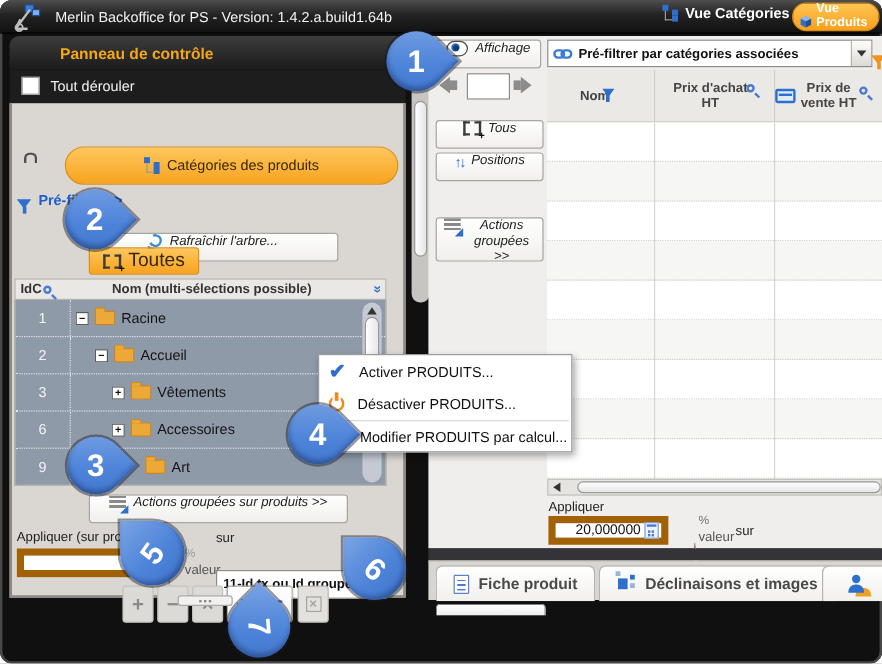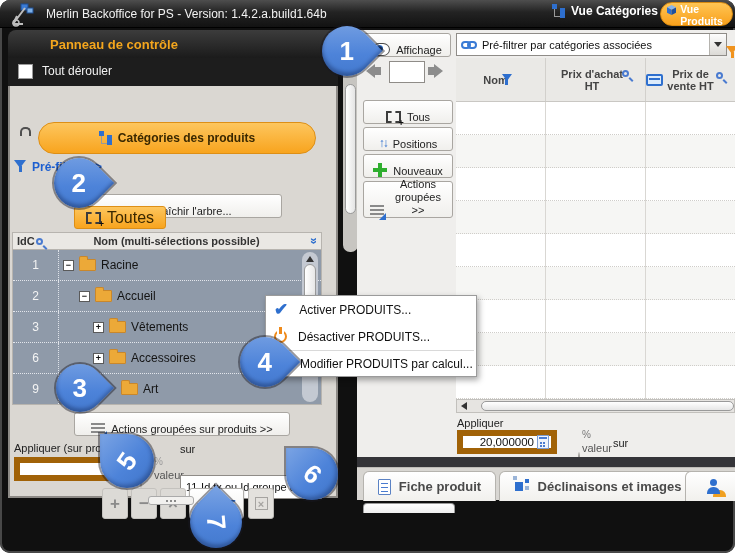--- a/index.html
+++ b/index.html
@@ -6,7 +6,7 @@
   *{box-sizing:border-box;font-family:"Liberation Sans",sans-serif;}
   #window{position:relative;width:735px;height:553px;background:#101010;border-radius:10px;overflow:hidden;box-shadow:inset 0 0 0 2px #484848;}
   .a{position:absolute;}
-  .flex{display:flex;align-items:flex-start;}
+  .flex{display:flex;align-items:flex-end;}
 
   
   #titlebar{left:0;top:0;width:735px;height:28px;background:linear-gradient(#4e4e4e,#232323 45%,#121212);border-bottom:1px solid #000;}

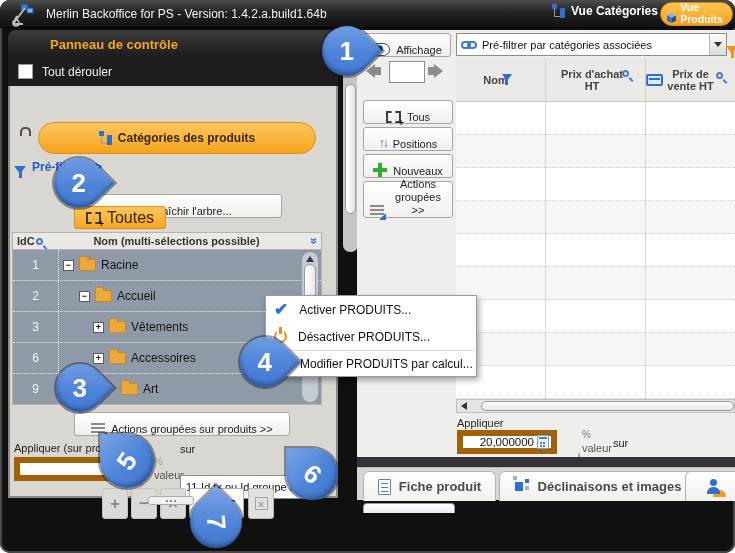--- a/index.html
+++ b/index.html
@@ -15,7 +15,7 @@
   #vueprod{left:660px;top:2px;width:73px;height:24px;border-radius:12px;background:linear-gradient(#ffc554,#f8a01c);border:1px solid #d88a10;gap:4px;padding:0 6px;color:#fff;font-weight:bold;font-size:10.5px;justify-content:center;}
 
   
-  .btn-white{background:linear-gradient(#ffffff,#f0efec);border:1px solid #a9a6a1;border-radius:3px;font-size:11px;color:#222;display:flex;align-items:flex-end;justify-content:center;gap:6px;}
+  .btn-white{background:linear-gradient(#ffffff,#f0efec);border:1px solid #a9a6a1;border-radius:3px;font-size:11px;color:#222;display:flex;align-items:flex-start;justify-content:center;gap:6px;font-style:italic;}
   .btn-orange{background:linear-gradient(#fdc65e,#f8a41e);border:1px solid #dd8f16;border-radius:3px;font-size:16px;color:#3a2800;display:flex;align-items:center;justify-content:center;gap:6px;}
   .input-box{background:#fff;border:6px solid #a16207;display:flex;align-items:center;font-size:11.5px;color:#111;}
   .ddl{background:#fff;border:1px solid #8f8c88;display:flex;align-items:center;font-size:11px;color:#111;position:relative;}

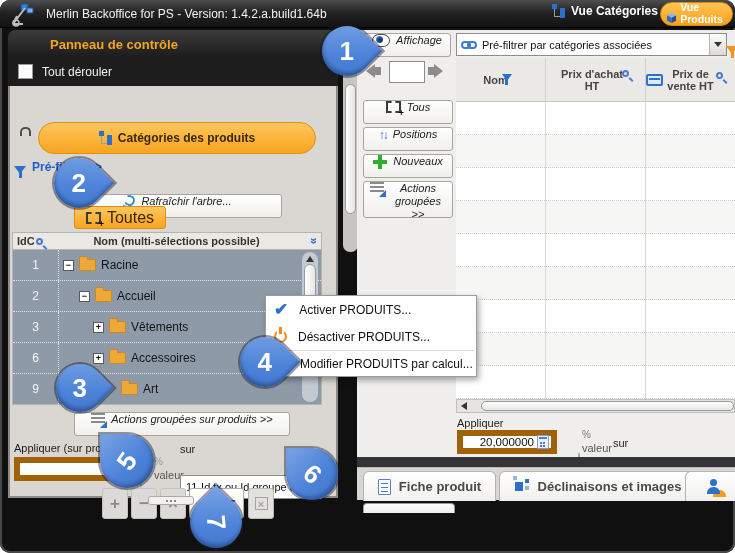--- a/index.html
+++ b/index.html
@@ -18,7 +18,7 @@
   .btn-white{background:linear-gradient(#ffffff,#f0efec);border:1px solid #a9a6a1;border-radius:3px;font-size:11px;color:#222;display:flex;align-items:flex-start;justify-content:center;gap:6px;font-style:italic;}
   .btn-orange{background:linear-gradient(#fdc65e,#f8a41e);border:1px solid #dd8f16;border-radius:3px;font-size:16px;color:#3a2800;display:flex;align-items:center;justify-content:center;gap:6px;}
   .input-box{background:#fff;border:6px solid #a16207;display:flex;align-items:center;font-size:11.5px;color:#111;}
-  .ddl{background:#fff;border:1px solid #8f8c88;display:flex;align-items:center;font-size:11px;color:#111;position:relative;}
+  .ddl{background:#fff;border:1px solid #8f8c88;display:flex;align-items:center;font-size:11px;color:#111;position:relative;font-weight:bold;}
   .ddl .txt{flex:1;padding:0 2px 0 5px;white-space:nowrap;overflow:hidden;}
   .ddl-arrow{width:17px;align-self:stretch;background:linear-gradient(#fdfdfd,#dcdad6);border-left:1px solid #b5b3ae;display:flex;align-items:center;justify-content:center;}
   .tri-down{width:0;height:0;border-left:4px solid transparent;border-right:4px solid transparent;border-top:5px solid #333;}

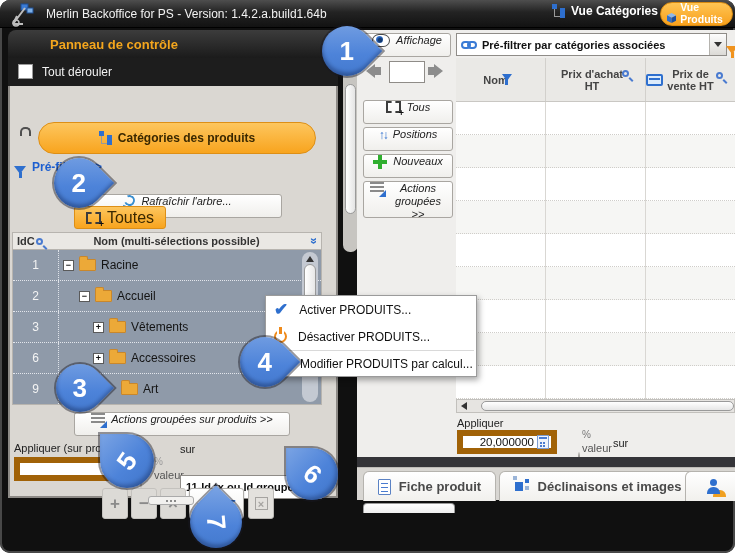--- a/index.html
+++ b/index.html
@@ -184,7 +184,7 @@
 
     <div id="lp-body" class="a">
       <span class="lock a" style="left:8px;top:48px"></span>
-      <div class="btn-orange a" style="left:28px;top:36px;width:278px;height:32px;border-radius:16px;font-weight:bold;font-size:12px">
+      <div class="btn-orange a" style="left:44px;top:36px;width:278px;height:32px;border-radius:16px;font-weight:normal;font-size:12px">
         <span class="treeic"></span>
         <span>Catégories des produits</span>
       </div>

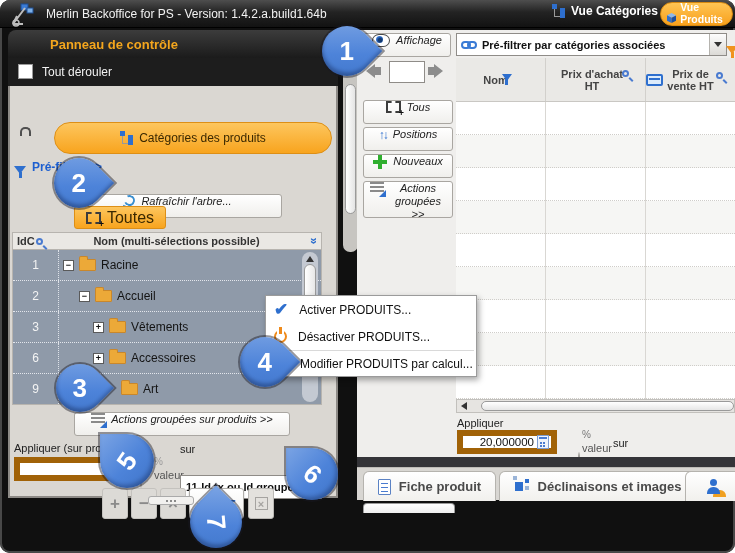--- a/index.html
+++ b/index.html
@@ -372,10 +372,6 @@
     <span class="updown">↑↓</span>
     <span>Positions</span>
   </div>
-  <div class="btn-white side-btn" style="top:154px;height:24px">
-    <span class="plusic"></span>
-    <span>Nouveaux</span>
-  </div>
   <div class="btn-white side-btn" style="top:181px;height:37px;line-height:13px;text-align:center">
     <span class="listic"></span>
     <span style="width:56px">Actions groupées &gt;&gt;</span>

